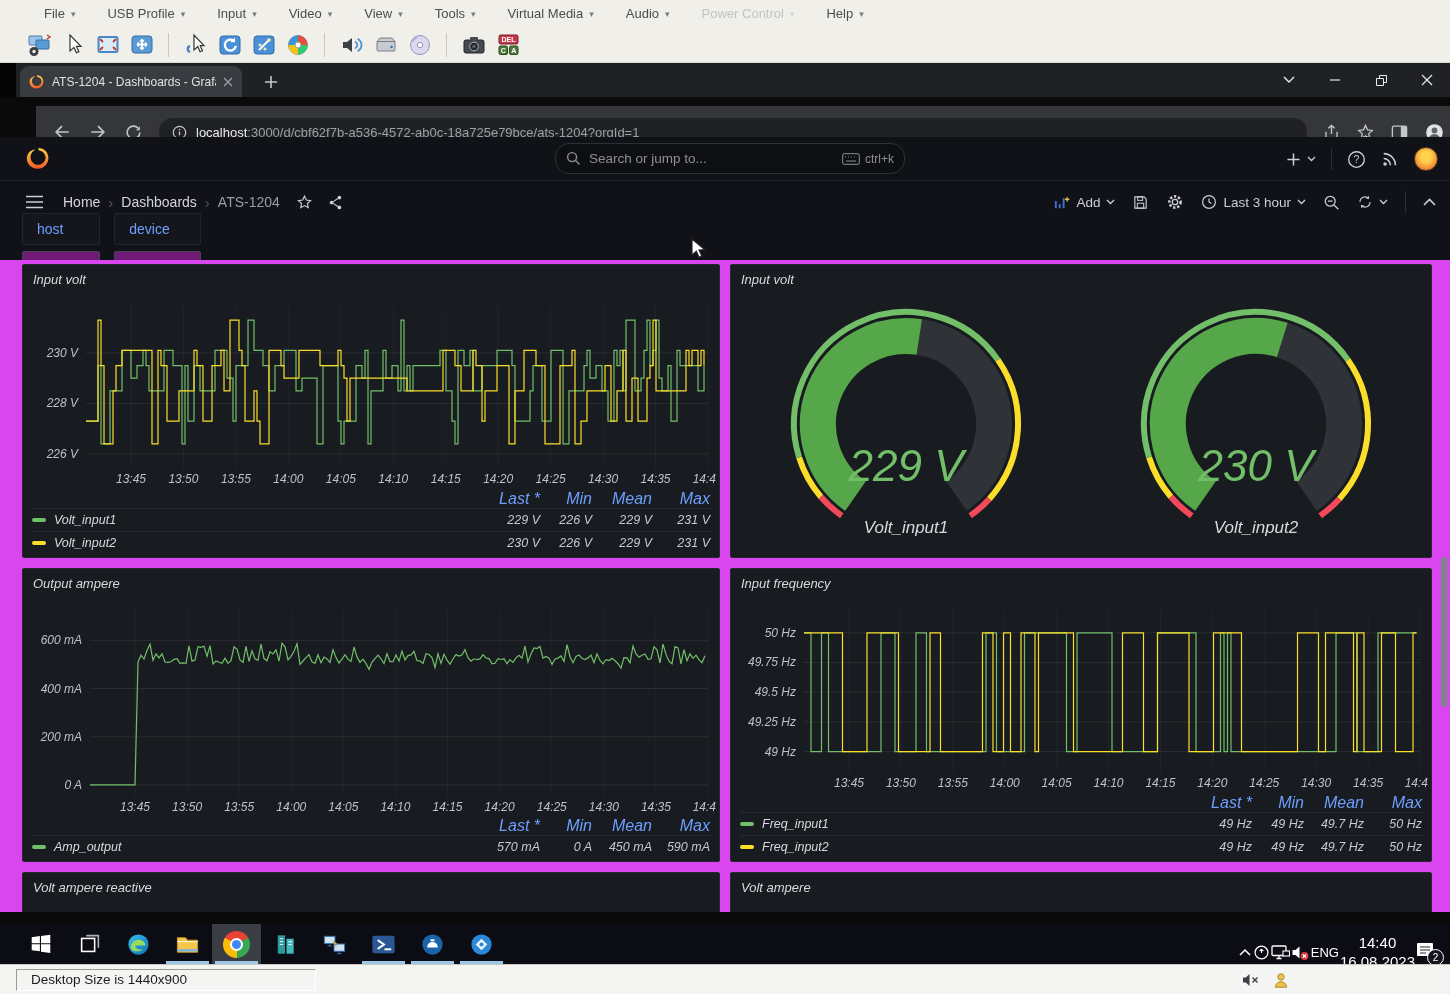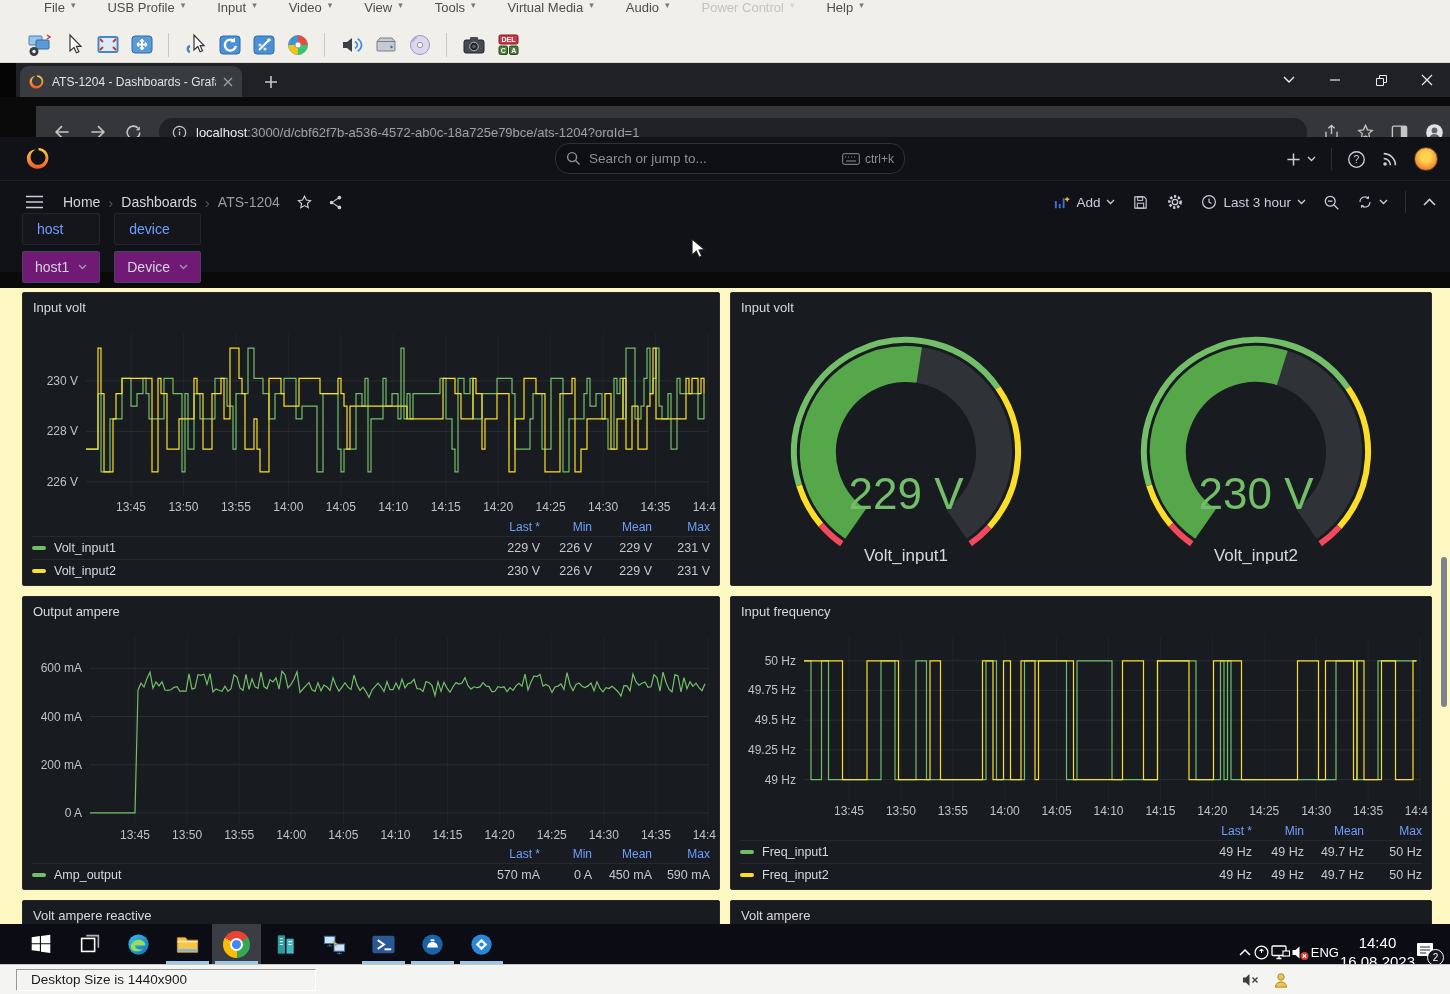--- a/index.html
+++ b/index.html
@@ -11,7 +11,7 @@
   
   #kvm-menubar{position:absolute;left:0;top:0;width:100%;height:27px;background:#f0efe9;
     display:flex;align-items:center;padding-left:28px;}
-  .menu-item{padding:0 16px;font-size:13px;color:#4d4d4d;display:flex;gap:6px;cursor:default;height:100%;}
+  .menu-item{padding:0 16px;font-size:13px;color:#4d4d4d;display:flex;align-items:center;gap:6px;cursor:default;height:100%;}
   .menu-item .car{font-size:9px;color:#7a7a7a;}
   .menu-item.disabled{color:#c3c3c3;}
   .menu-item.disabled .car{color:#d5d5d5;}

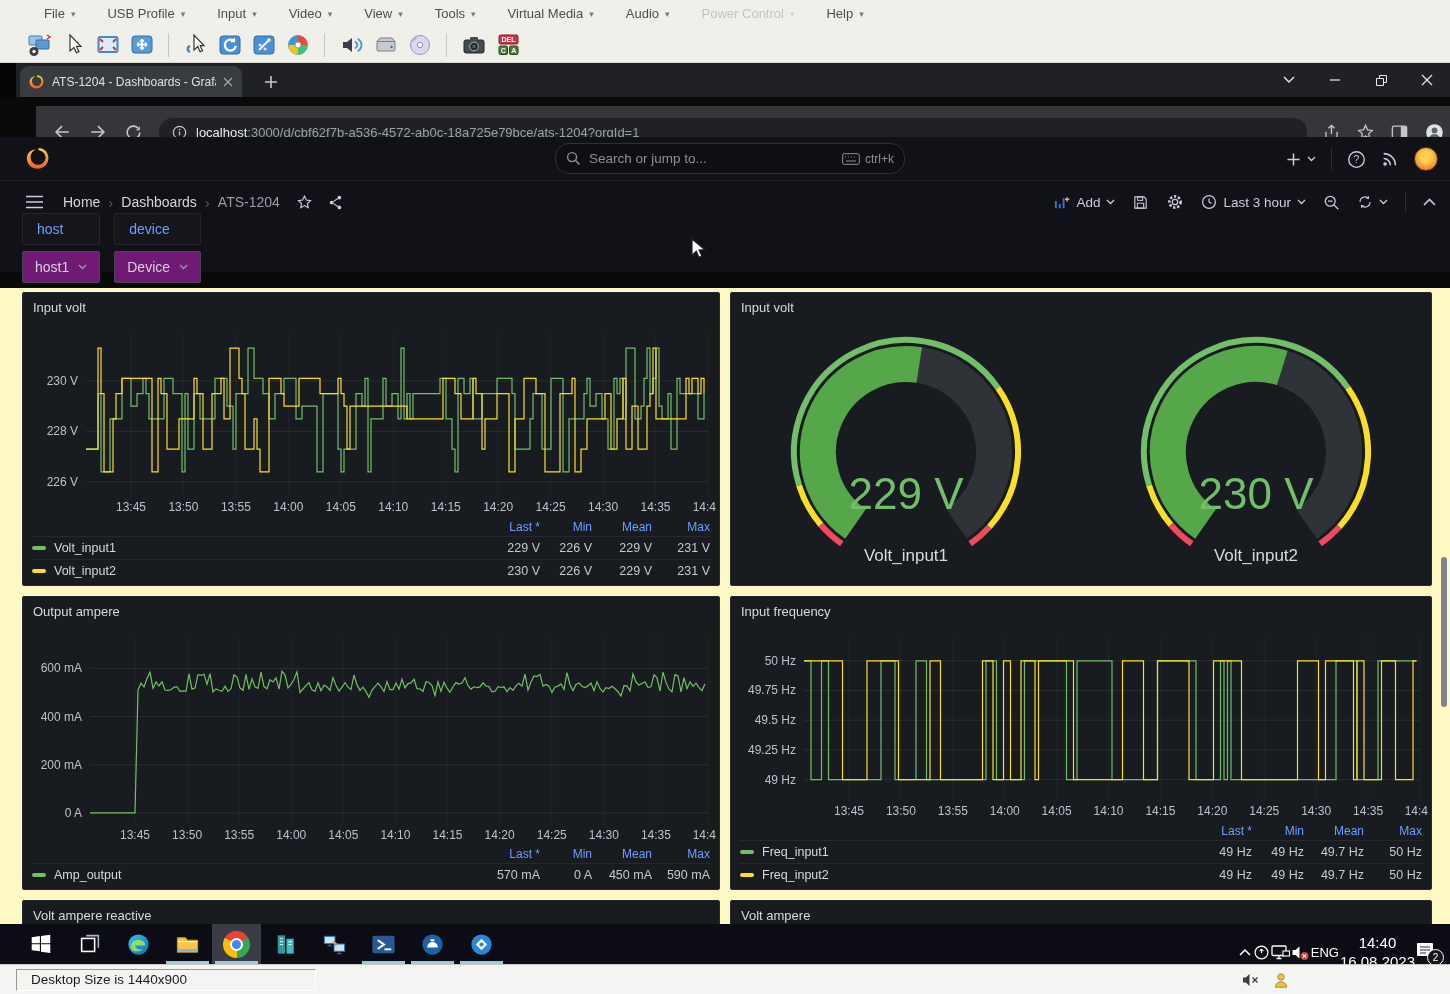--- a/index.html
+++ b/index.html
@@ -69,7 +69,7 @@
   .var-value{height:32px;padding:0 12px;display:flex;align-items:center;gap:9px;background:#701a75;
     border:1px solid #44475a;border-radius:2px;color:#d4d5dc;font-size:14px;}
 
-  #gf-dash{position:absolute;left:0;top:288px;width:100%;height:652px;background:#fef9c3;overflow:hidden;}
+  #gf-dash{position:absolute;left:0;top:260px;width:100%;height:652px;background:#d946ef;overflow:hidden;font-style:italic;}
   .panel{position:absolute;background:#181b1f;border:1px solid #26282e;border-radius:2px;}
   .panel-title{height:30px;line-height:30px;padding-left:10px;font-size:13px;color:#d8d9df;font-weight:500;}
   #p0{left:22px;top:4px;width:698px;height:294px;}

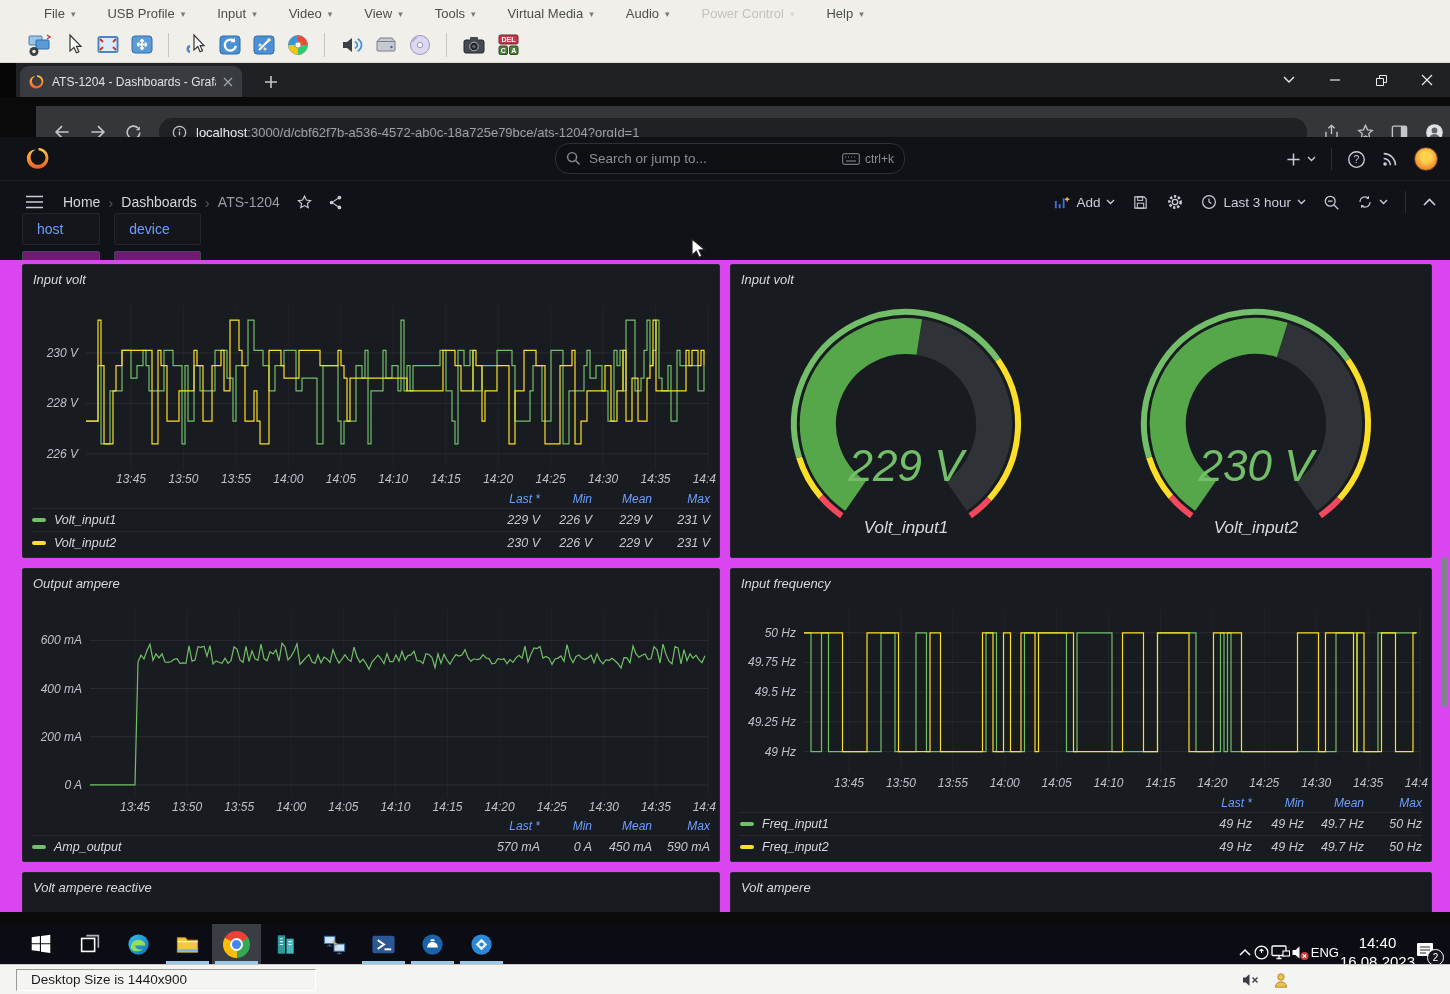--- a/index.html
+++ b/index.html
@@ -84,7 +84,7 @@
   .legend{position:absolute;left:9px;right:9px;bottom:3px;}
   .lg-grid{display:grid;grid-template-columns:1fr 62px 52px 60px 58px;align-items:center;}
   .lg-head{height:18px;}
-  .lg-h{font-size:12px;color:#6e9fff;text-align:right;}
+  .lg-h{font-size:16px;color:#6e9fff;text-align:right;}
   .lg-row{height:23px;border-top:1px solid rgba(204,204,220,0.08);}
   .lg-name{font-size:12.5px;color:#d8d9df;display:flex;align-items:center;gap:8px;}
   .sw{display:inline-block;width:14px;height:4px;border-radius:2px;}

